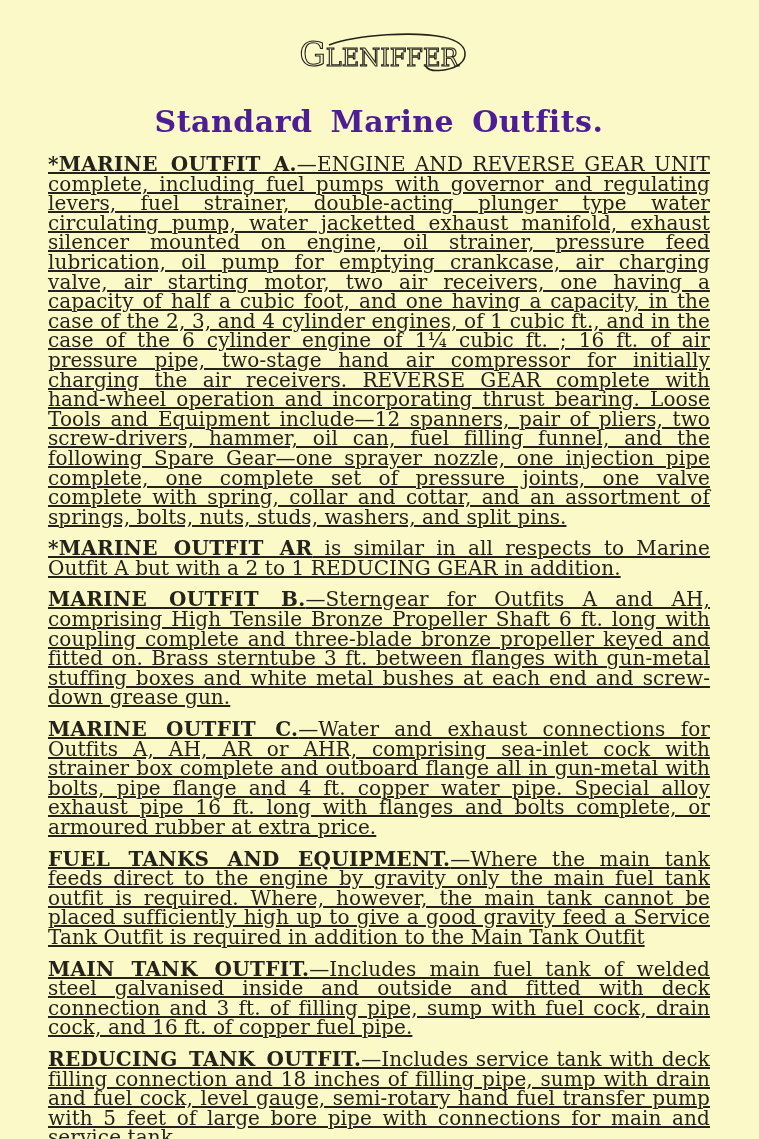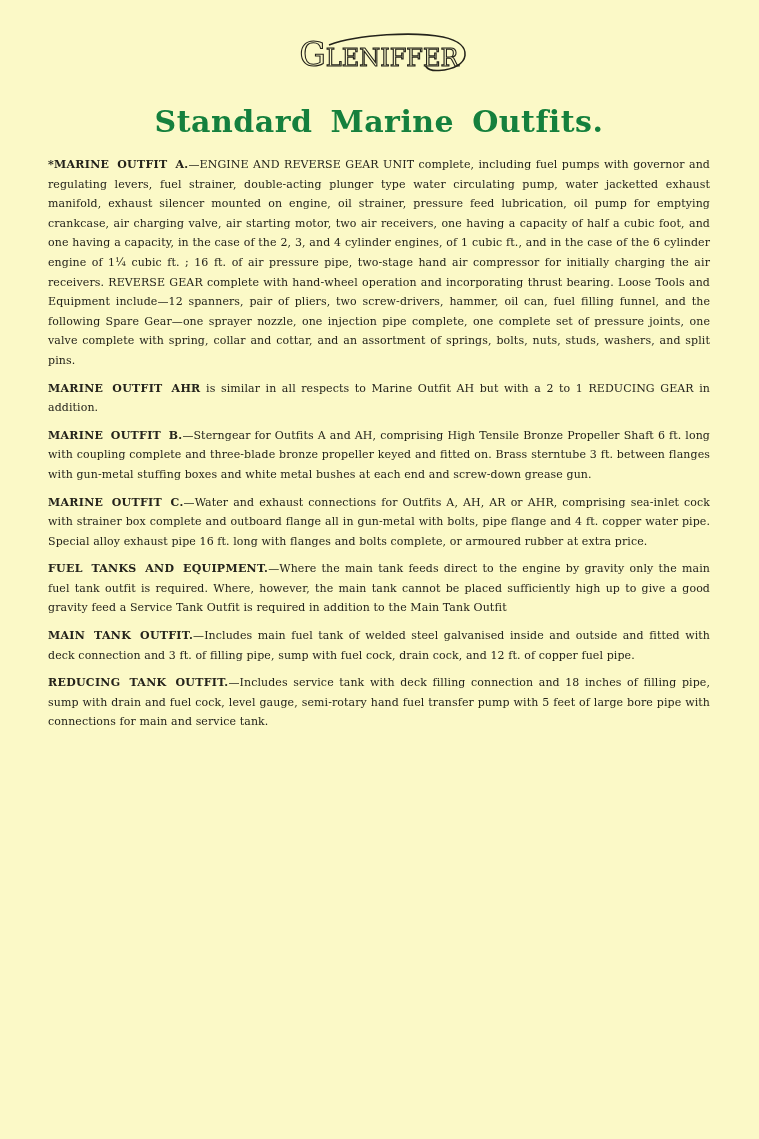--- a/index.html
+++ b/index.html
@@ -40,7 +40,7 @@
     font-weight: 700;
     letter-spacing: 0.5px;
     word-spacing: 7px;
-    color: #15803d;
+    color: #4c1d95;
   }
   .content { margin-top: 16px; }
   .para {

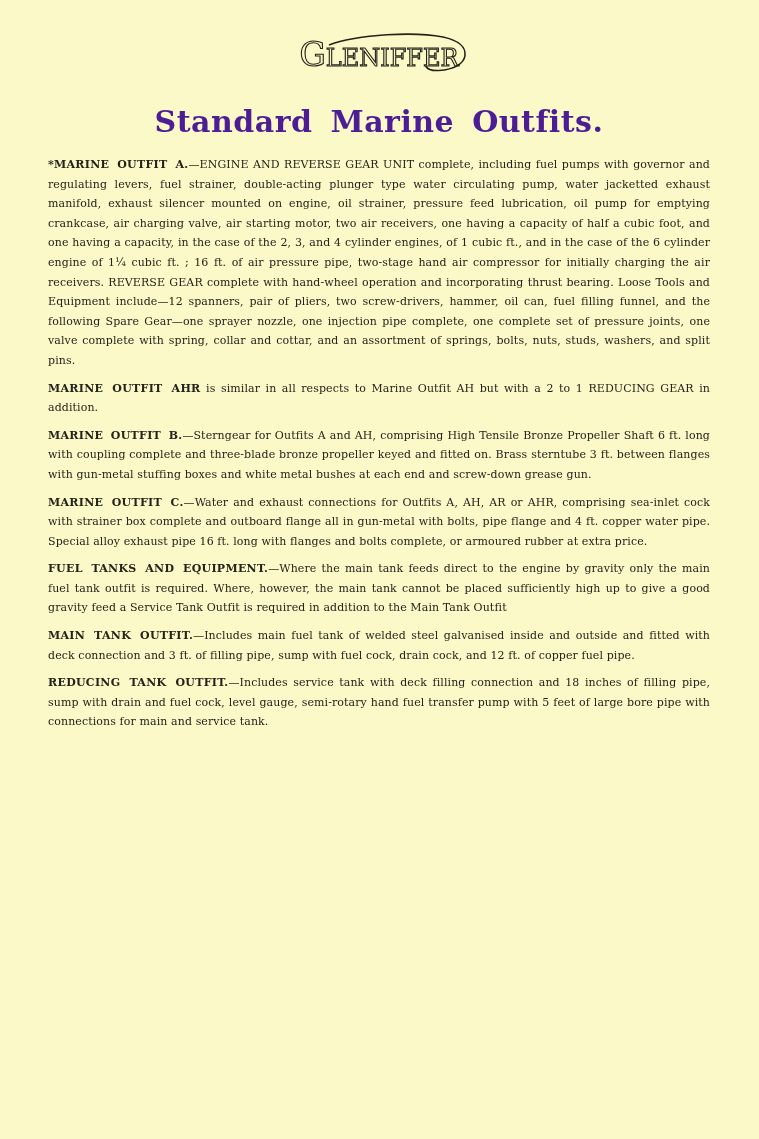--- a/index.html
+++ b/index.html
@@ -44,11 +44,12 @@
   }
   .content { margin-top: 16px; }
   .para {
-    margin: 0 0 8px 0;
-    font-size: 11px;
+    margin: 12px 0 8px 0;
+    font-size: 20px;
     line-height: 19.6px;
     text-align: justify;
     letter-spacing: 0.1px;
+    text-decoration: underline;
   }
   .run-in {
     font-weight: 700;

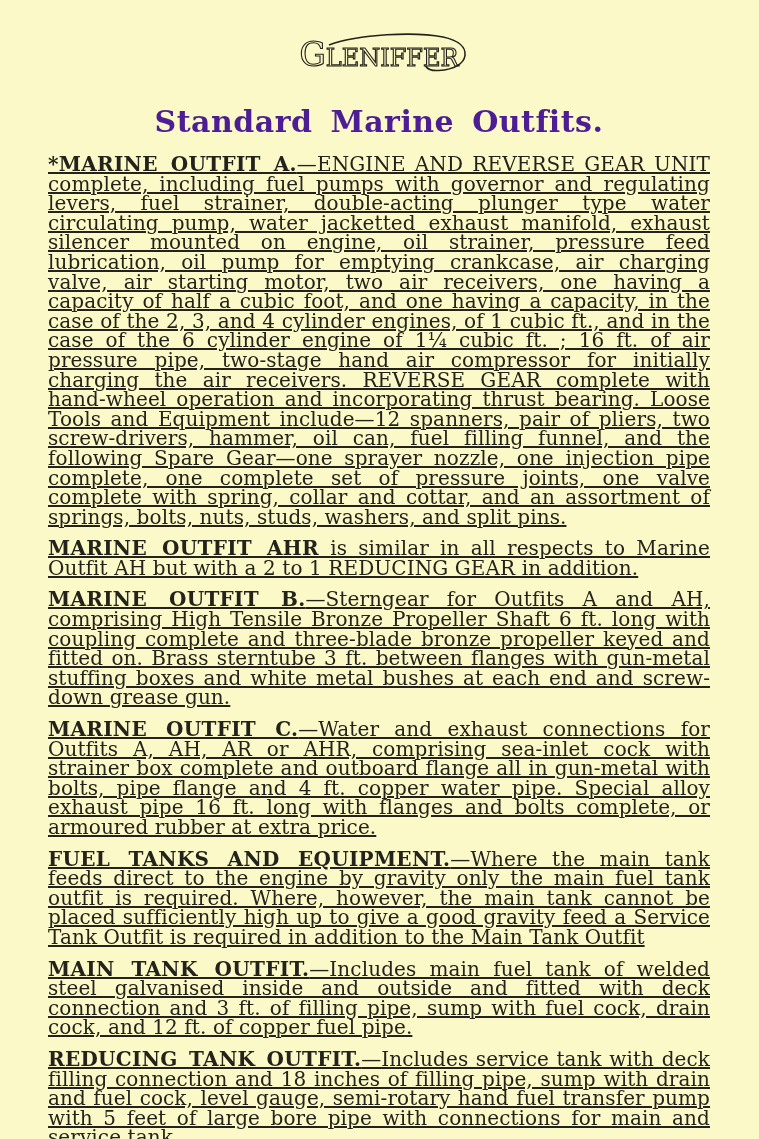--- a/index.html
+++ b/index.html
@@ -76,6 +76,7 @@
     <p class="para"><span class="run-in">*MARINE OUTFIT A.</span><span>—ENGINE AND REVERSE GEAR UNIT complete, including fuel pumps with governor and regulating levers, fuel strainer, double-acting plunger type water circulating pump, water jacketted exhaust manifold, exhaust silencer mounted on engine, oil strainer, pressure feed lubrication, oil pump for emptying crankcase, air charging valve, air starting motor, two air receivers, one having a capacity of half a cubic foot, and one having a capacity, in the case of the 2, 3, and 4 cylinder engines, of 1 cubic ft., and in the case of the 6 cylinder engine of 1¼ cubic ft. ; 16 ft. of air pressure pipe, two-stage hand air compressor for initially charging the air receivers. REVERSE GEAR complete with hand-wheel operation and incorporating thrust bearing. Loose Tools and Equipment include—12 spanners, pair of pliers, two screw-drivers, hammer, oil can, fuel filling funnel, and the following Spare Gear—one sprayer nozzle, one injection pipe complete, one complete set of pressure joints, one valve complete with spring, collar and cottar, and an assortment of springs, bolts, nuts, studs, washers, and split pins.</span></p>
 
 
+    <p class="para"><span class="run-in">*MARINE OUTFIT AR</span><span> is similar in all respects to Marine Outfit A but with a 2 to 1 REDUCING GEAR in addition.</span></p>
 
     <p class="para"><span class="run-in">MARINE OUTFIT AHR</span><span> is similar in all respects to Marine Outfit AH but with a 2 to 1 REDUCING GEAR in addition.</span></p>
 

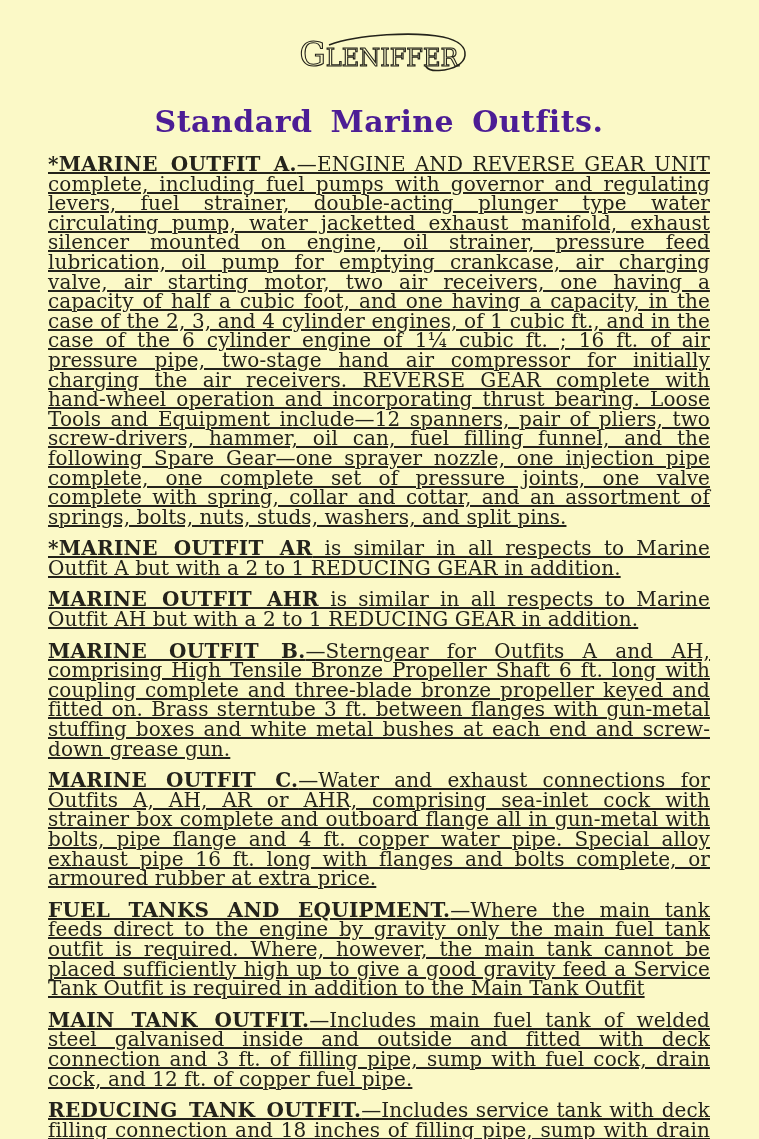--- a/index.html
+++ b/index.html
@@ -78,7 +78,6 @@
 
     <p class="para"><span class="run-in">*MARINE OUTFIT AR</span><span> is similar in all respects to Marine Outfit A but with a 2 to 1 REDUCING GEAR in addition.</span></p>
 
-    <p class="para"><span class="run-in">MARINE OUTFIT AHR</span><span> is similar in all respects to Marine Outfit AH but with a 2 to 1 REDUCING GEAR in addition.</span></p>
 
     <p class="para"><span class="run-in">MARINE OUTFIT B.</span><span>—Sterngear for Outfits A and AH, comprising High Tensile Bronze Propeller Shaft 6 ft. long with coupling complete and three-blade bronze propeller keyed and fitted on. Brass sterntube 3 ft. between flanges with gun-metal stuffing boxes and white metal bushes at each end and screw-down grease gun.</span></p>
 

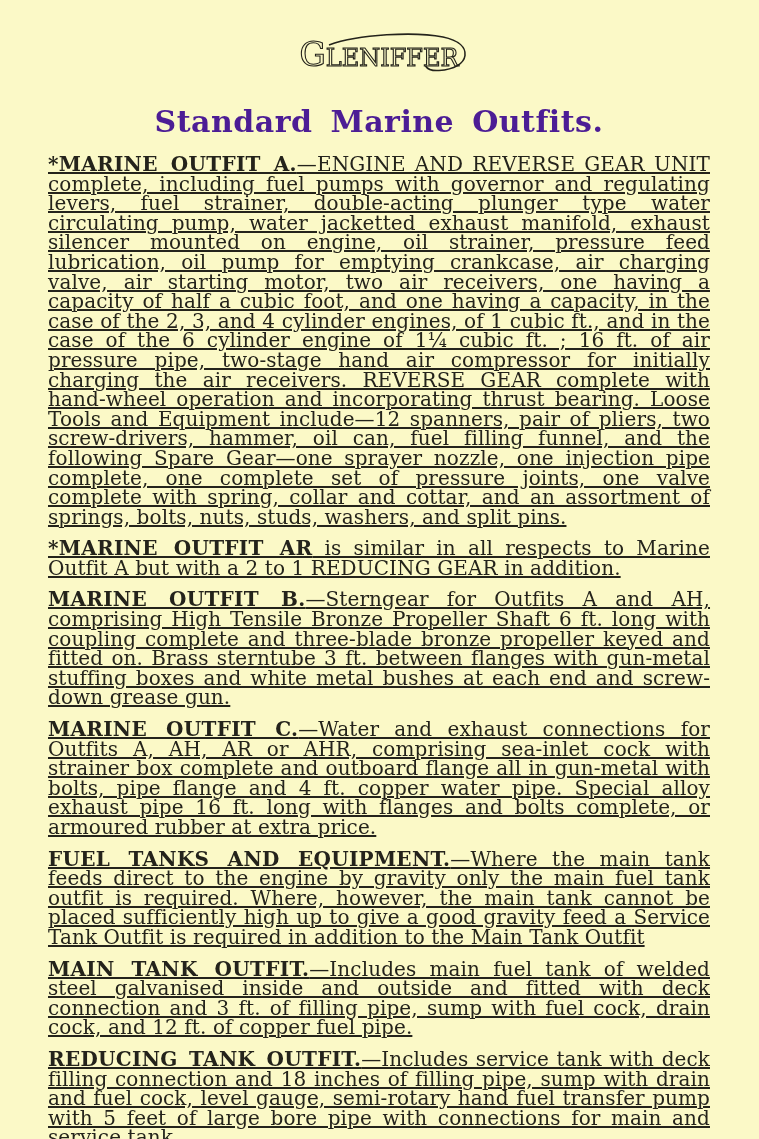--- a/index.html
+++ b/index.html
@@ -86,7 +86,7 @@
 
     <p class="para"><span class="run-in">FUEL TANKS AND EQUIPMENT.</span><span>—Where the main tank feeds direct to the engine by gravity only the main fuel tank outfit is required. Where, however, the main tank cannot be placed sufficiently high up to give a good gravity feed a Service Tank Outfit is required in addition to the Main Tank Outfit</span></p>
 
-    <p class="para"><span class="run-in">MAIN TANK OUTFIT.</span><span>—Includes main fuel tank of welded steel galvanised inside and outside and fitted with deck connection and 3 ft. of filling pipe, sump with fuel cock, drain cock, and 12 ft. of copper fuel pipe.</span></p>
+    <p class="para"><span class="run-in">MAIN TANK OUTFIT.</span><span>—Includes main fuel tank of welded steel galvanised inside and outside and fitted with deck connection and 3 ft. of filling pipe, sump with fuel cock, drain cock, and 16 ft. of copper fuel pipe.</span></p>
 
     <p class="para"><span class="run-in">REDUCING TANK OUTFIT.</span><span>—Includes service tank with deck filling connection and 18 inches of filling pipe, sump with drain and fuel cock, level gauge, semi-rotary hand fuel transfer pump with 5 feet of large bore pipe with connections for main and service tank.</span></p>
 

